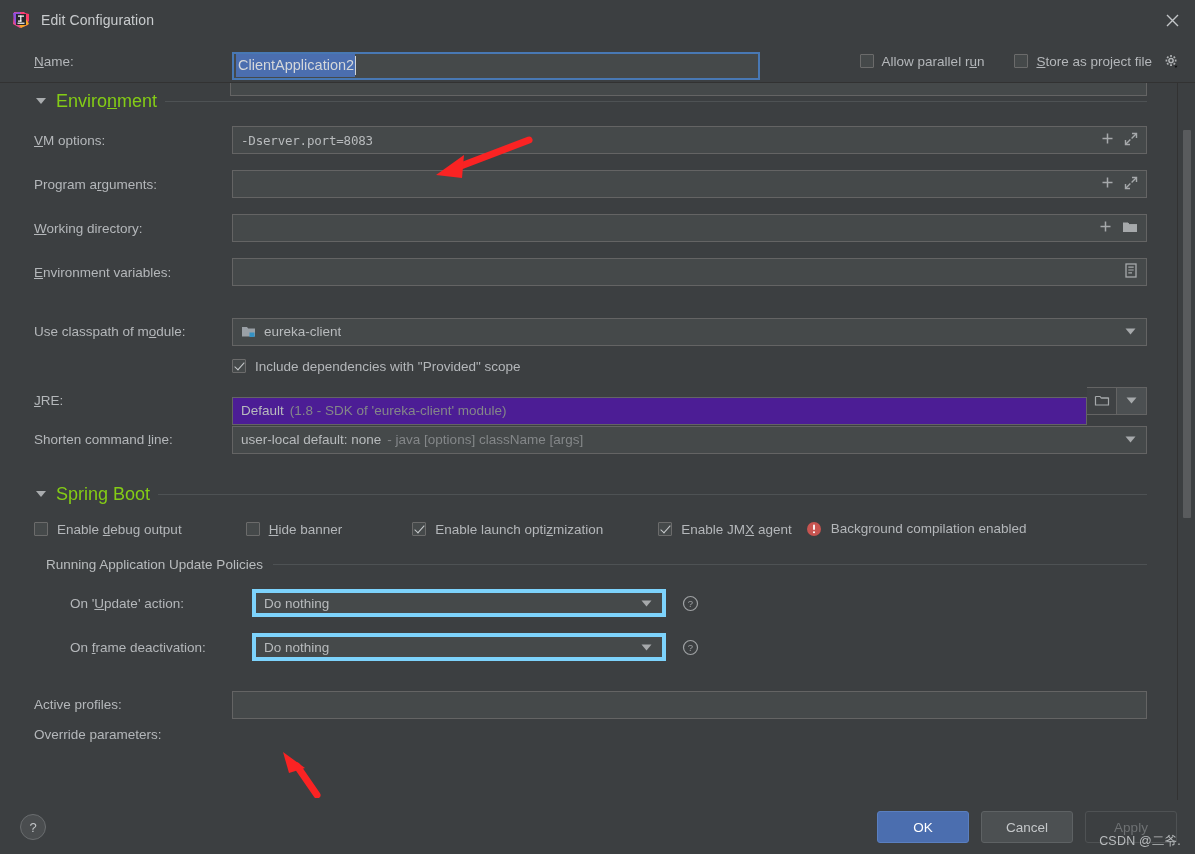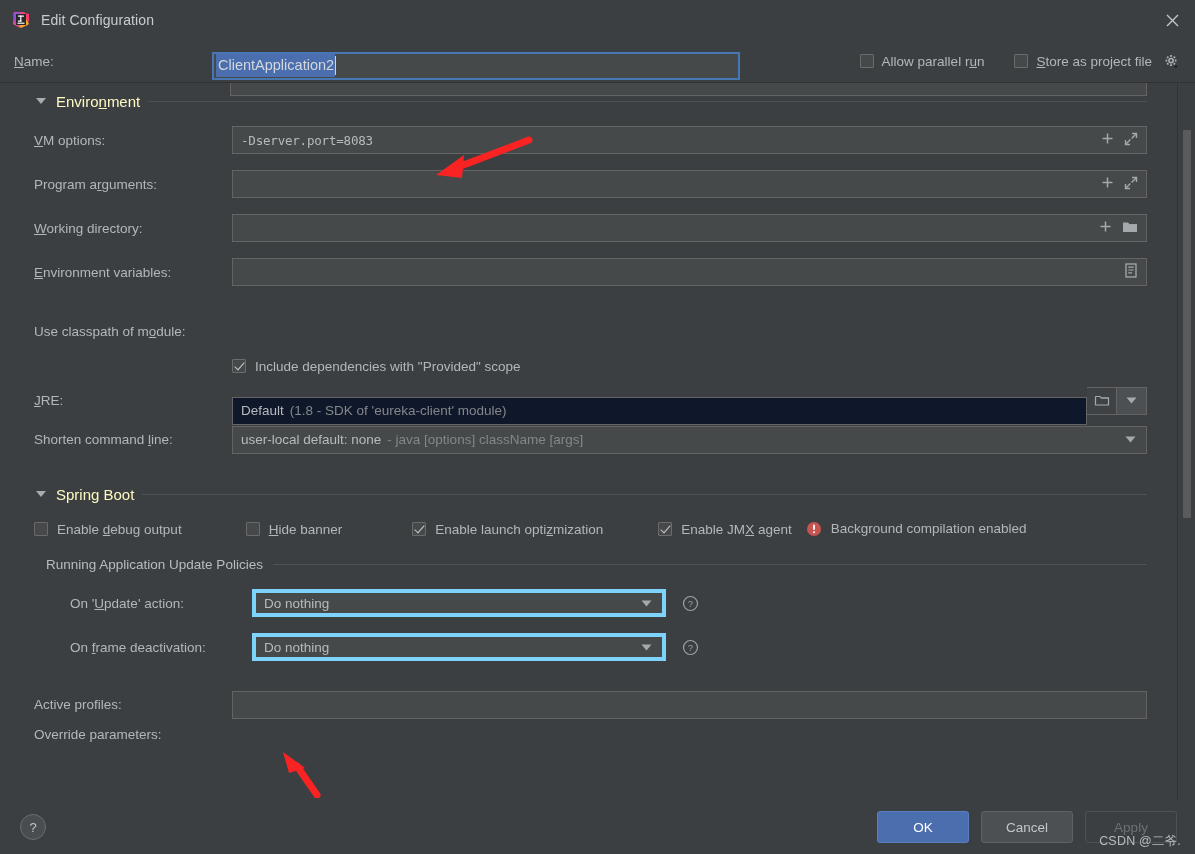--- a/index.html
+++ b/index.html
@@ -59,7 +59,7 @@
     flex: 0 0 42px;
     display: flex;
     align-items: center;
-    padding: 0 14px 0 14px;
+    padding: 0 14px 0 34px;
     position: relative;
   }
   .name-label {

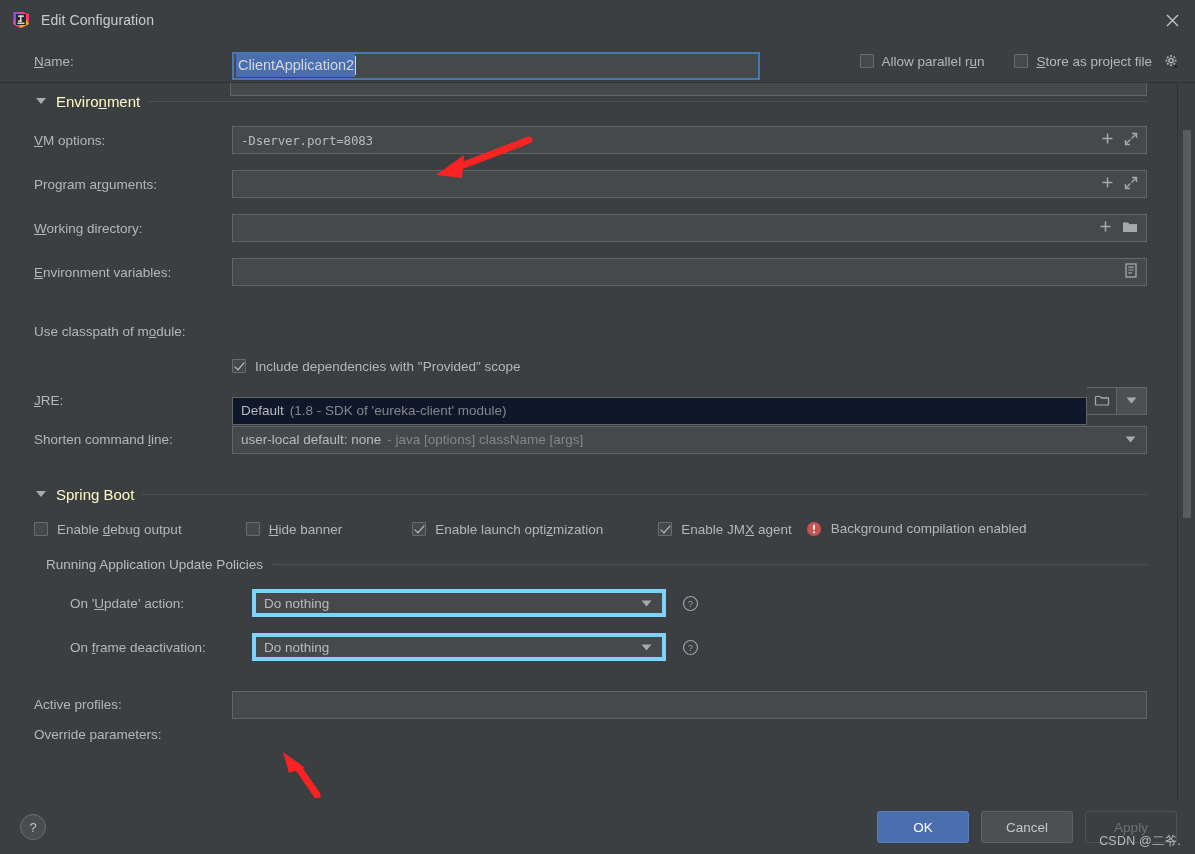--- a/index.html
+++ b/index.html
@@ -195,8 +195,8 @@
     margin-right: 2px;
   }
   .section-title {
-    color: #fef9c3;
-    font-size: 15px;
+    color: #84cc16;
+    font-size: 18px;
     white-space: nowrap;
   }
   .section-line {

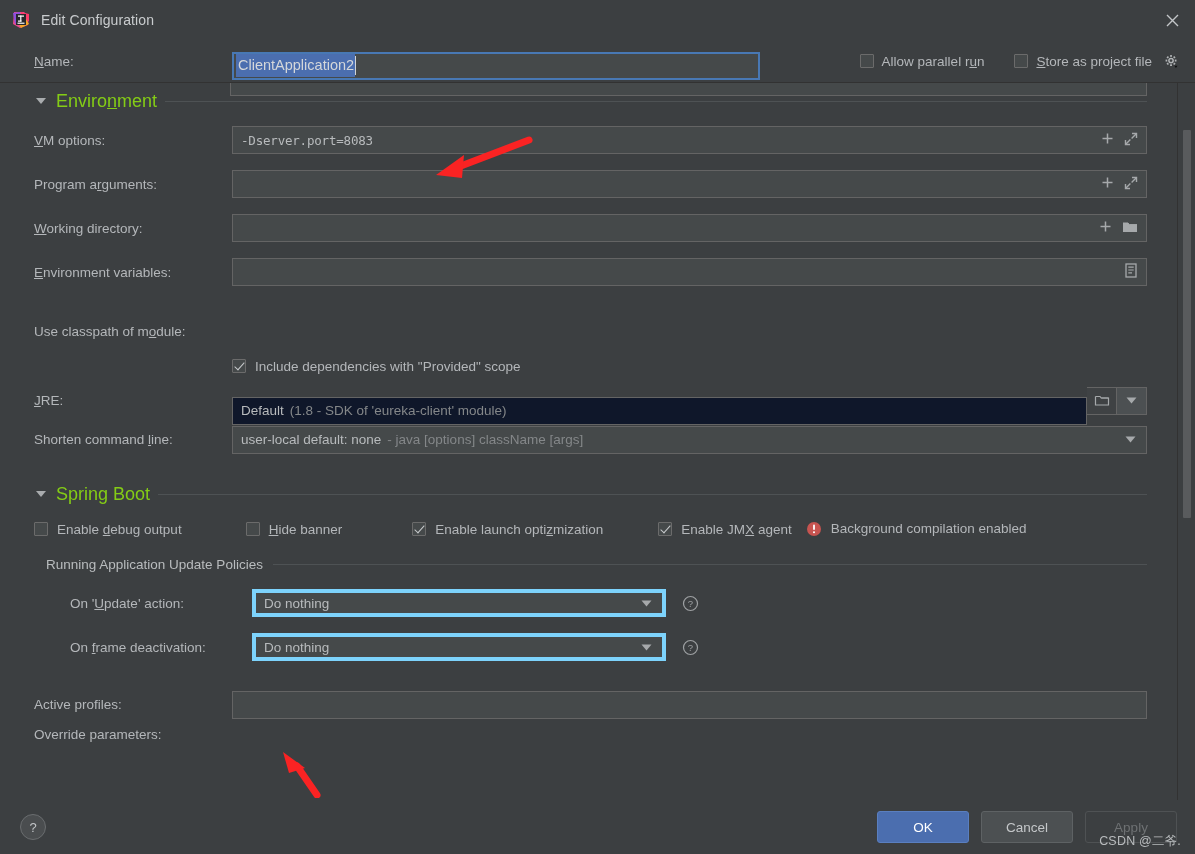--- a/index.html
+++ b/index.html
@@ -562,6 +562,20 @@
 
       <div class="frow short">
         <span class="flabel">Use classpath of m<span class="underline">o</span>dule:</span>
+        <div class="field">
+          <span class="module-icon">
+            <svg width="15" height="14" viewBox="0 0 15 14">
+              <path d="M1 2 H6 L7.2 3.6 H14 V11.5 H1 Z" fill="#9aa0a6"></path>
+              <rect x="8.5" y="7.5" width="5" height="4.5" fill="#3592c4"></rect>
+            </svg>
+          </span>
+          <span class="field-val">eureka-client</span>
+          <span class="combo-arrow">
+            <svg width="11" height="7" viewBox="0 0 11 7">
+                <path d="M0.5 0.5 L10.5 0.5 L5.5 6.5 Z" fill="#a6a9ab"></path>
+              </svg>
+          </span>
+        </div>
       </div>
 
       <div class="cbox-line">

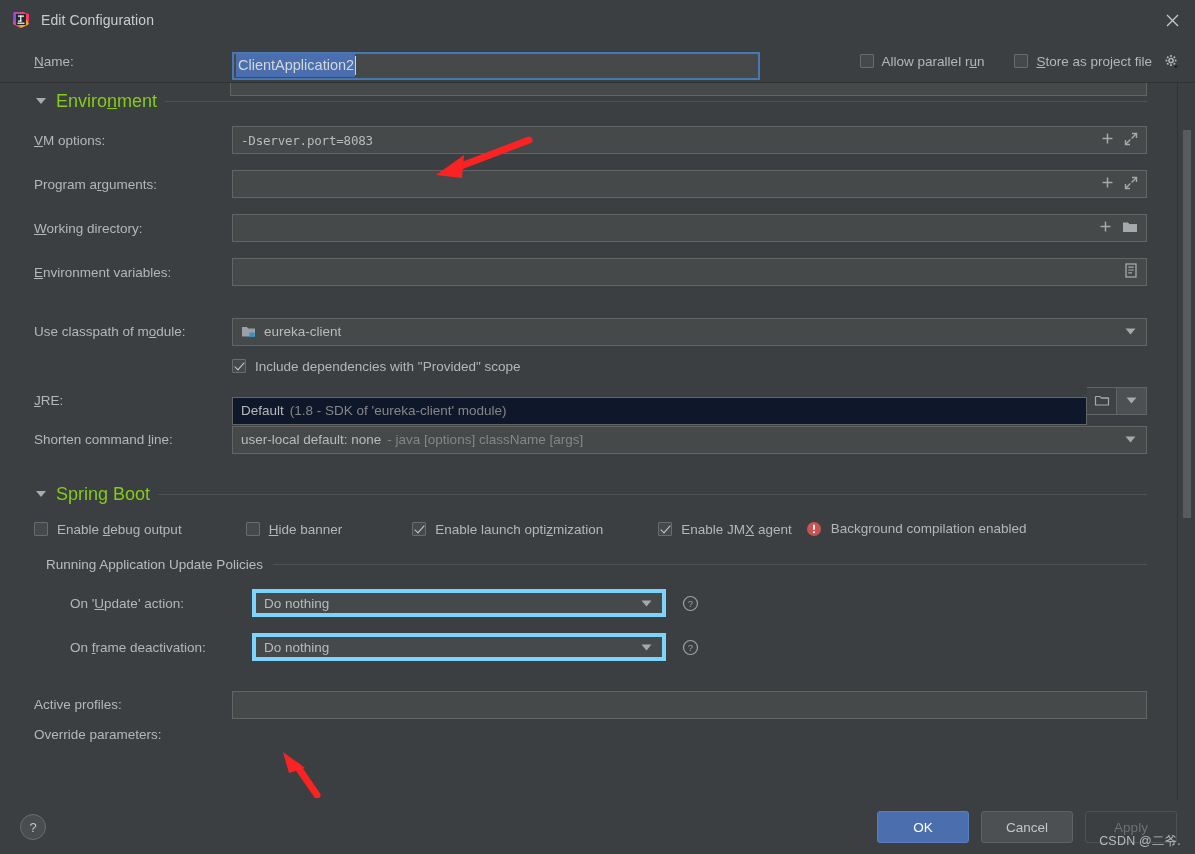--- a/index.html
+++ b/index.html
@@ -232,7 +232,7 @@
     position: relative;
     min-width: 0;
   }
-  .field.readonly { background: #0f172a; margin-top: 20px; }
+  .field.readonly { background: #4c1d95; margin-top: 20px; }
   .field-val {
     font-size: 13.5px;
     color: #b8bbbd;

